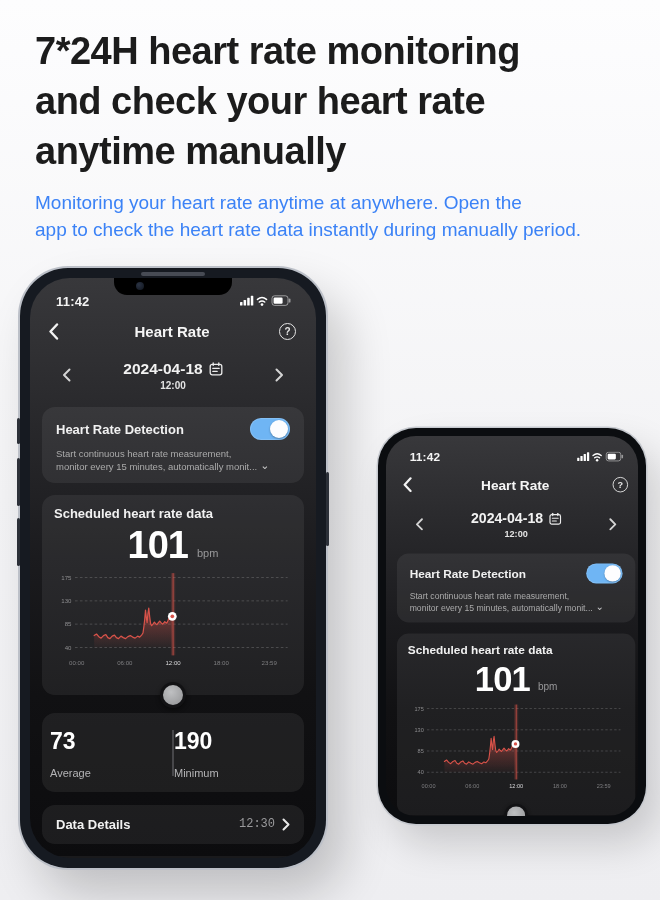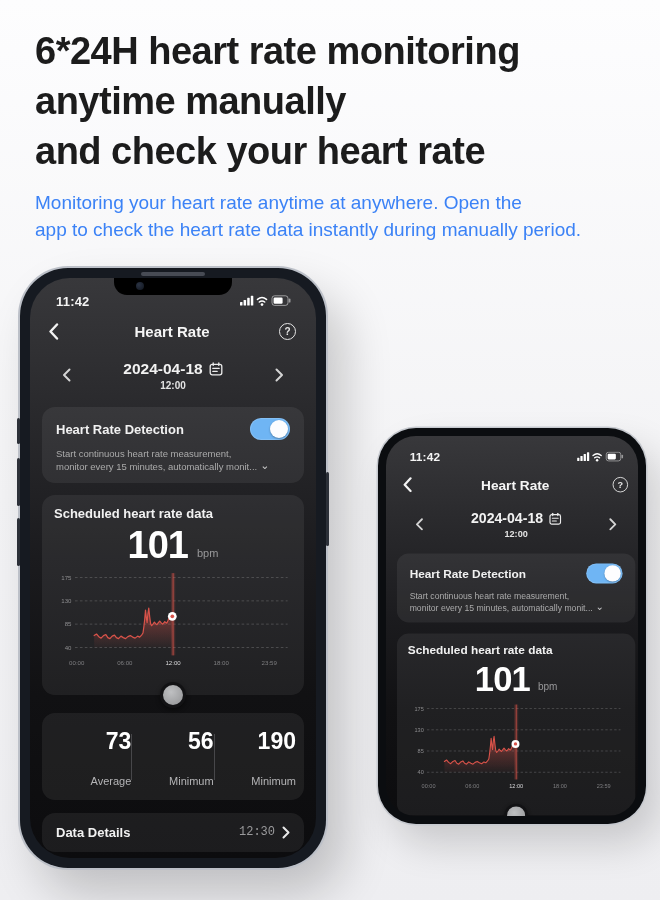--- a/index.html
+++ b/index.html
@@ -108,7 +108,7 @@
 
 <div class="header">
   <div>
-    <div class="title-line">6*24H heart rate monitoring</div>
+    <div class="title-line">7*24H heart rate monitoring</div>
     <div class="title-line">anytime manually</div>
     <div class="title-line">and check your heart rate</div>
   </div>

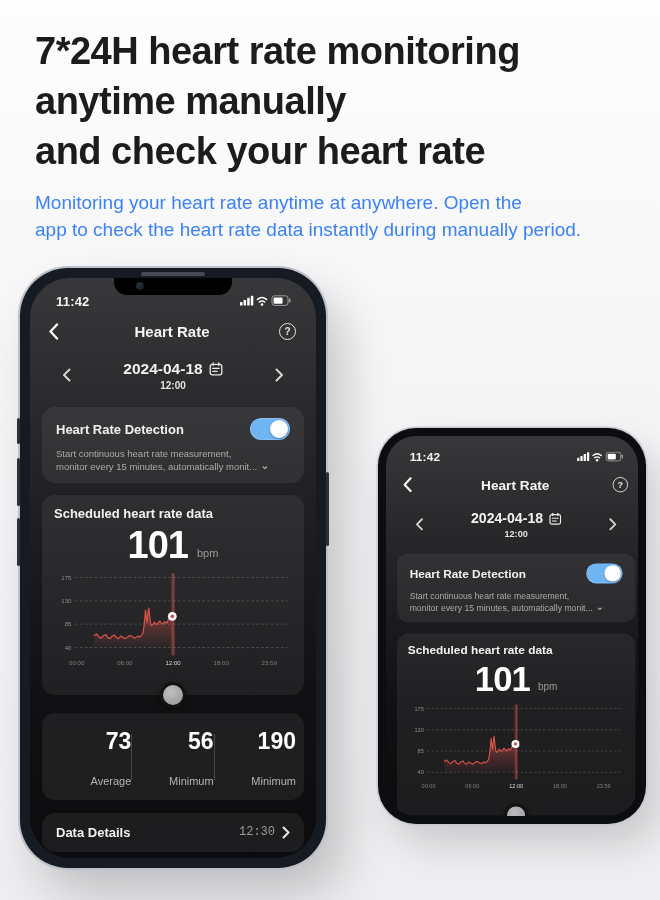--- a/index.html
+++ b/index.html
@@ -109,8 +109,8 @@
 <div class="header">
   <div>
     <div class="title-line">7*24H heart rate monitoring</div>
+    <div class="title-line">and check your heart rate</div>
     <div class="title-line">anytime manually</div>
-    <div class="title-line">and check your heart rate</div>
   </div>
   <div class="subtitle">
     <div class="subtitle-line">Monitoring your heart rate anytime at anywhere. Open the</div>

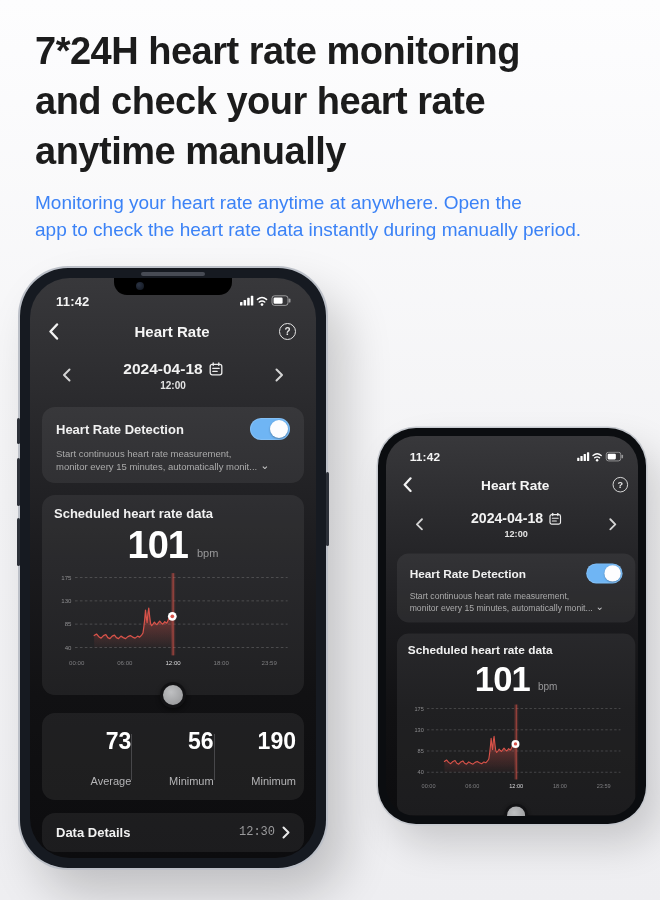--- a/index.html
+++ b/index.html
@@ -90,7 +90,7 @@
 
   
   .stats-card{margin-top:18px;padding:15px 8px 13px;display:flex;align-items:stretch;}
-  .stat-col{flex:1;display:flex;flex-direction:column;align-items:flex-end;gap:20px;}
+  .stat-col{flex:1;display:flex;flex-direction:column;align-items:flex-start;gap:12px;}
   .stat-value{font-size:23px;font-weight:700;color:#fff;}
   .stat-label{font-size:11px;color:#b4b4b6;}
   .stat-sep{width:1px;background:#47474a;align-self:center;height:46px;}

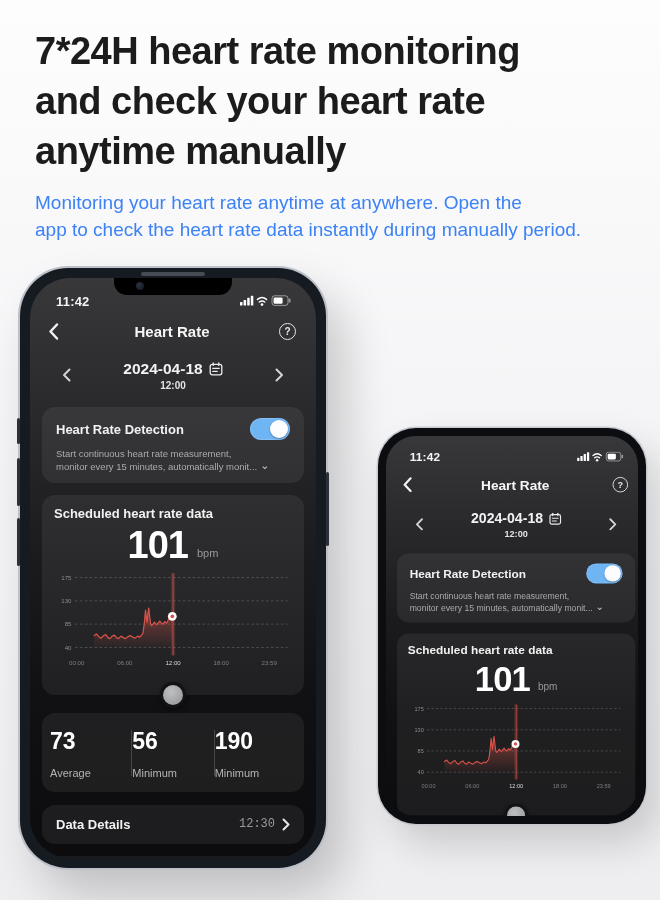--- a/index.html
+++ b/index.html
@@ -239,10 +239,6 @@
           <span class="stat-label">Average</span>
         </div>
         <div class="stat-sep"></div>
-        <div class="stat-col">
-          <span class="stat-value">56</span>
-          <span class="stat-label">Minimum</span>
-        </div>
         <div class="stat-sep"></div>
         <div class="stat-col">
           <span class="stat-value">190</span>

